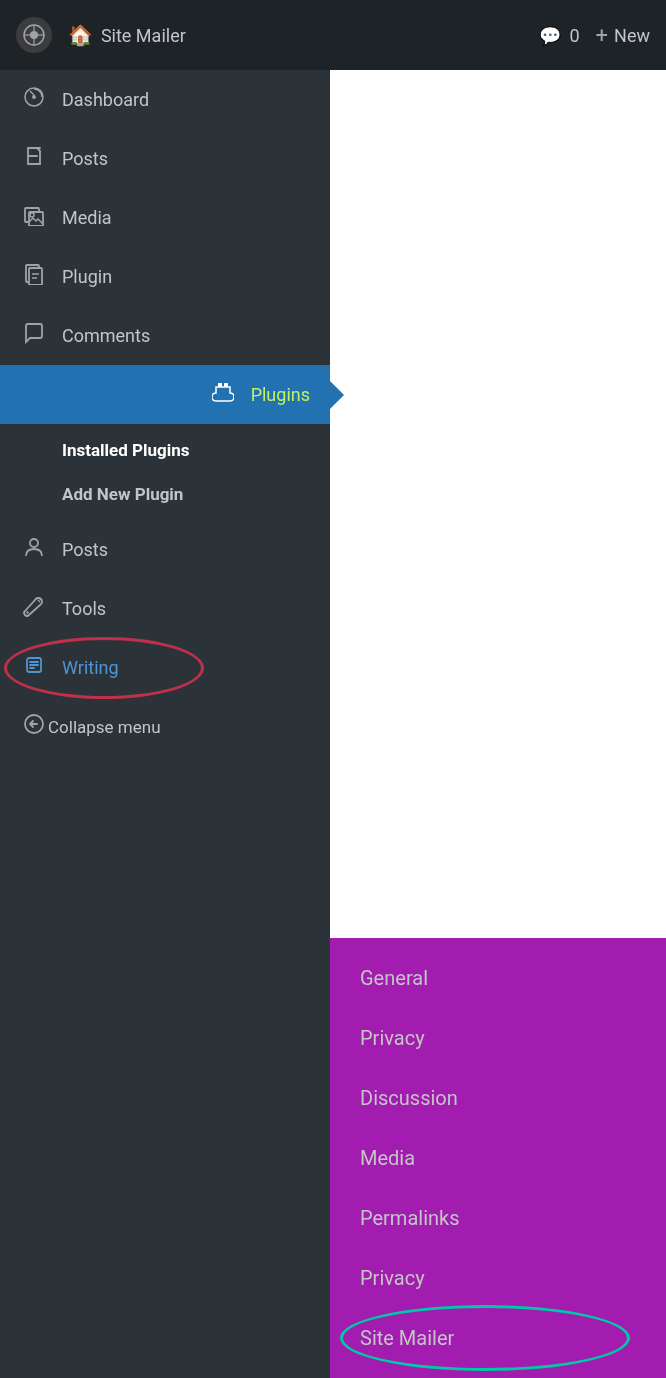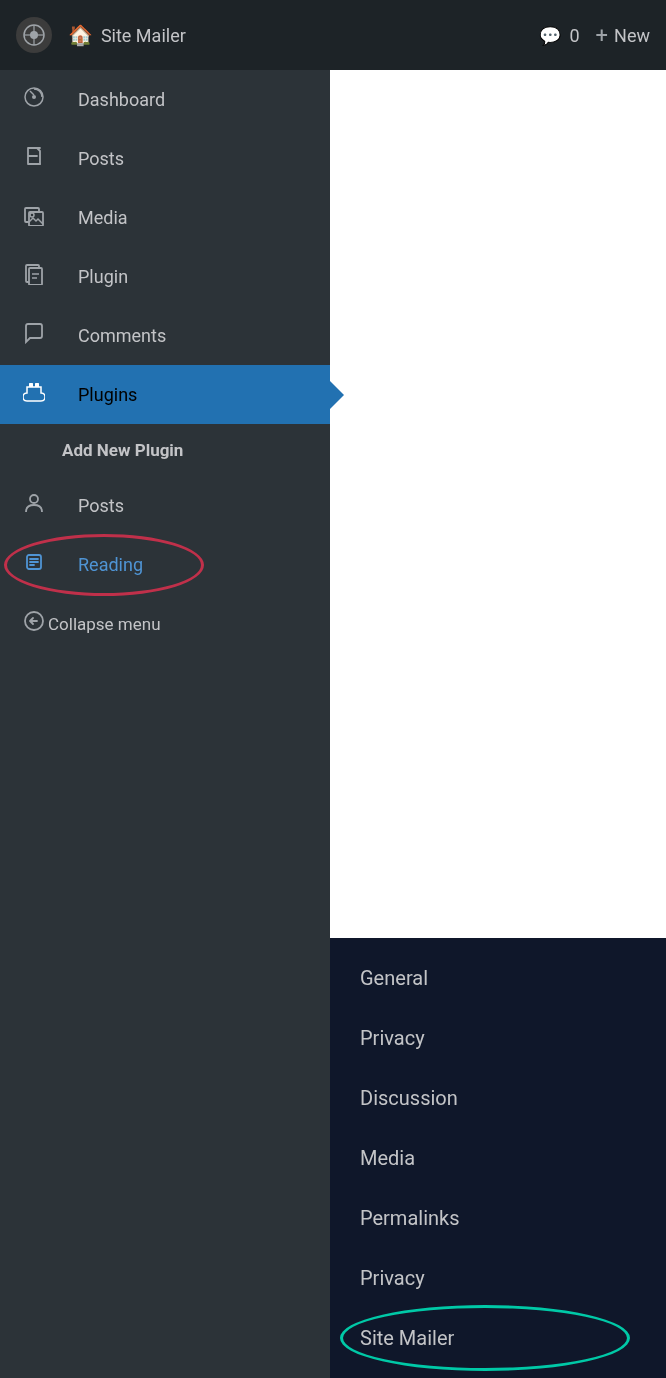--- a/index.html
+++ b/index.html
@@ -87,7 +87,7 @@
     .sidebar-item {
       display: flex;
       align-items: center;
-      gap: 30px;
+      gap: 14px;
       padding: 16px 20px;
       color: #c3c4c7;
       font-size: 18px;

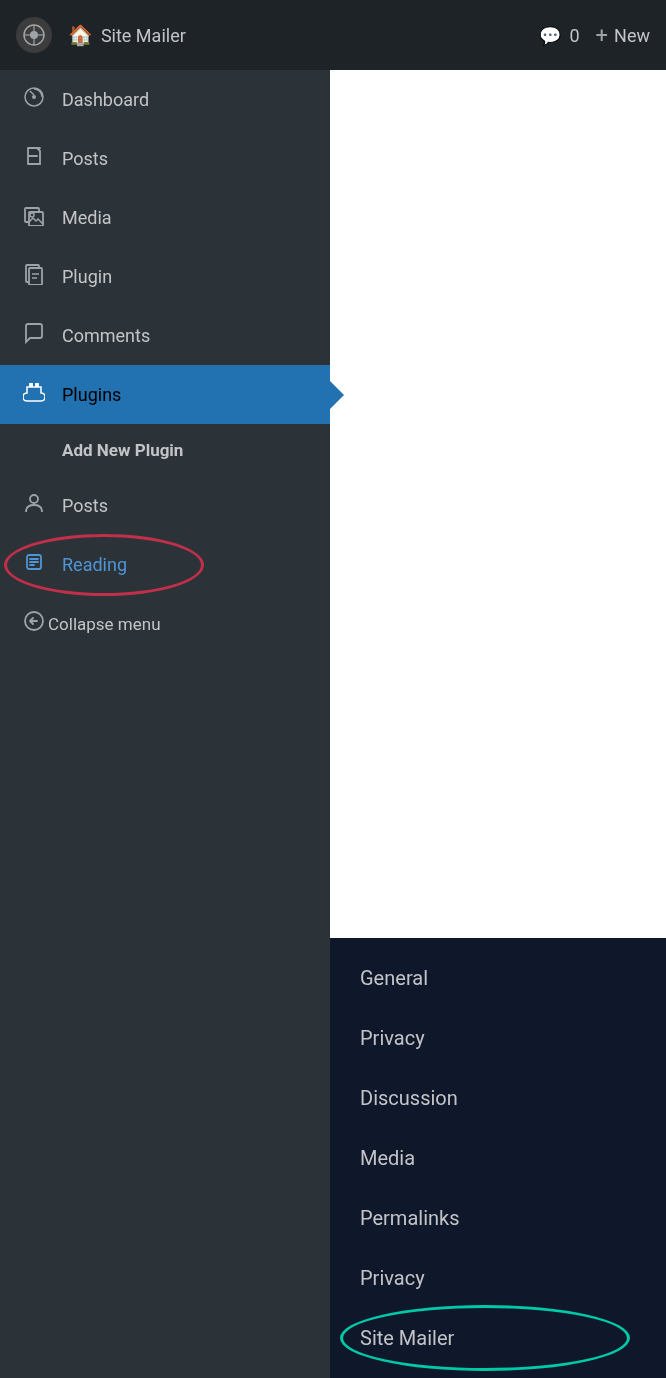--- a/index.html
+++ b/index.html
@@ -102,7 +102,8 @@
     }
     .sidebar-item.active {
       background: #2271b1;
-      color: #000000;
+      color: #bef264;
+      justify-content: flex-end;
     }
     .sidebar-item.active .item-icon {
       color: #fff;

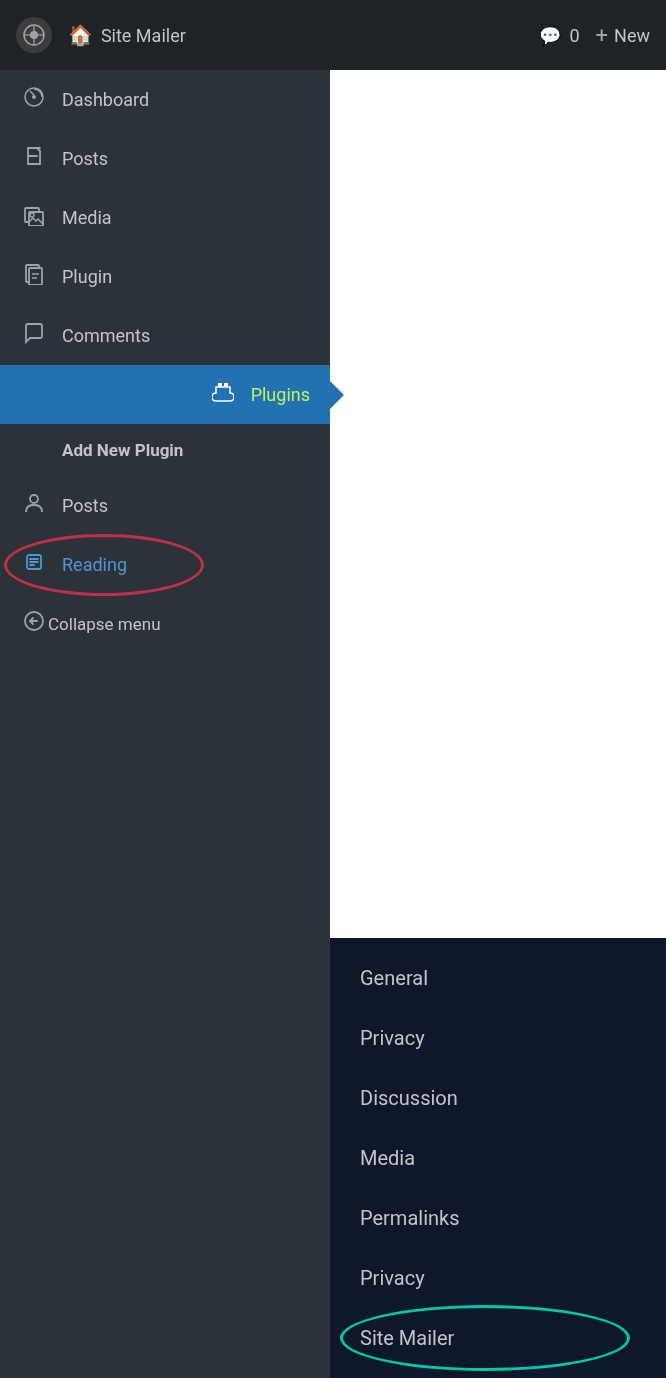--- a/index.html
+++ b/index.html
@@ -315,6 +315,9 @@
     </div>
 
     <div class="sidebar-submenu">
+      <div class="submenu-item active-sub">
+        <span>Installed Plugins</span>
+      </div>
       <div class="submenu-item">
         <span>Add New Plugin</span>
       </div>

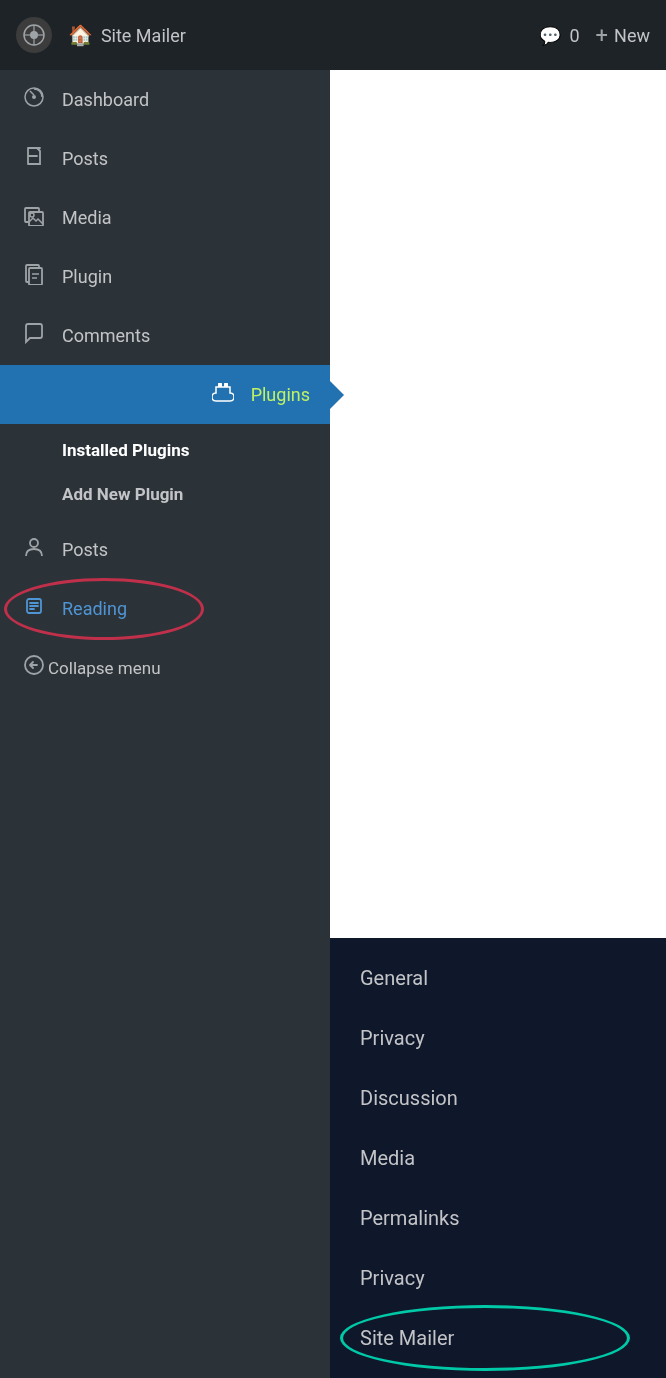--- a/index.html
+++ b/index.html
@@ -333,6 +333,16 @@
       <span>Posts</span>
     </div>
 
+    <div class="sidebar-item">
+      <span class="item-icon">
+        <svg width="22" height="22" viewBox="0 0 22 22" fill="none">
+          <path d="M15 3 Q19 3 19 7 Q19 9 17 10 L6 20 Q4 22 2 20 Q0 18 2 16 L12 5 Q13 3 15 3 Z" stroke="#9ea3a8" stroke-width="1.8" fill="none"></path>
+          <circle cx="4.5" cy="17.5" r="1.2" fill="#9ea3a8"></circle>
+          <line x1="15" y1="5" x2="17" y2="7" stroke="#9ea3a8" stroke-width="1.5"></line>
+        </svg>
+      </span>
+      <span>Tools</span>
+    </div>
 
     <div class="sidebar-item settings-item" style="position:relative;">
       <div class="settings-circle"></div>

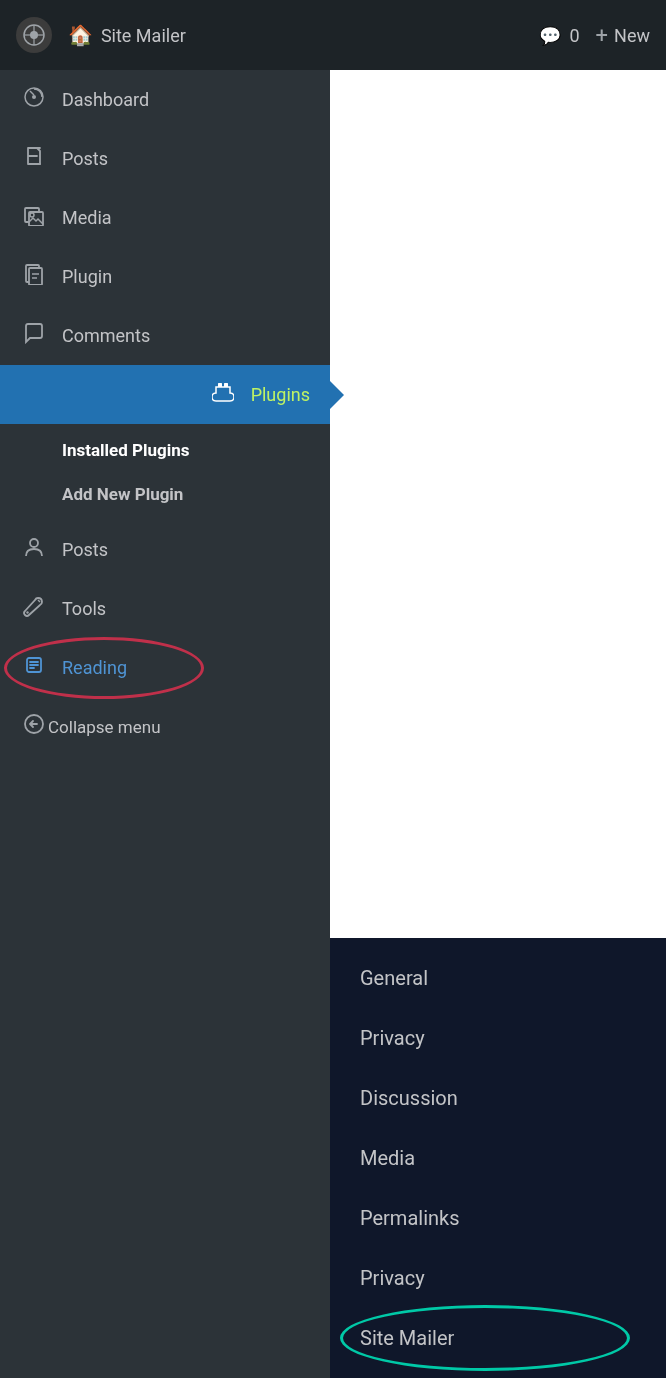--- a/index.html
+++ b/index.html
@@ -354,7 +354,7 @@
           <line x1="7" y1="14" x2="11" y2="14" stroke="#4f94d4" stroke-width="1.8" stroke-linecap="round"></line>
         </svg>
       </span>
-      <span style="color:#4f94d4;">Reading</span>
+      <span style="color:#4f94d4;">Writing</span>
     </div>
 
     <div class="collapse-menu">

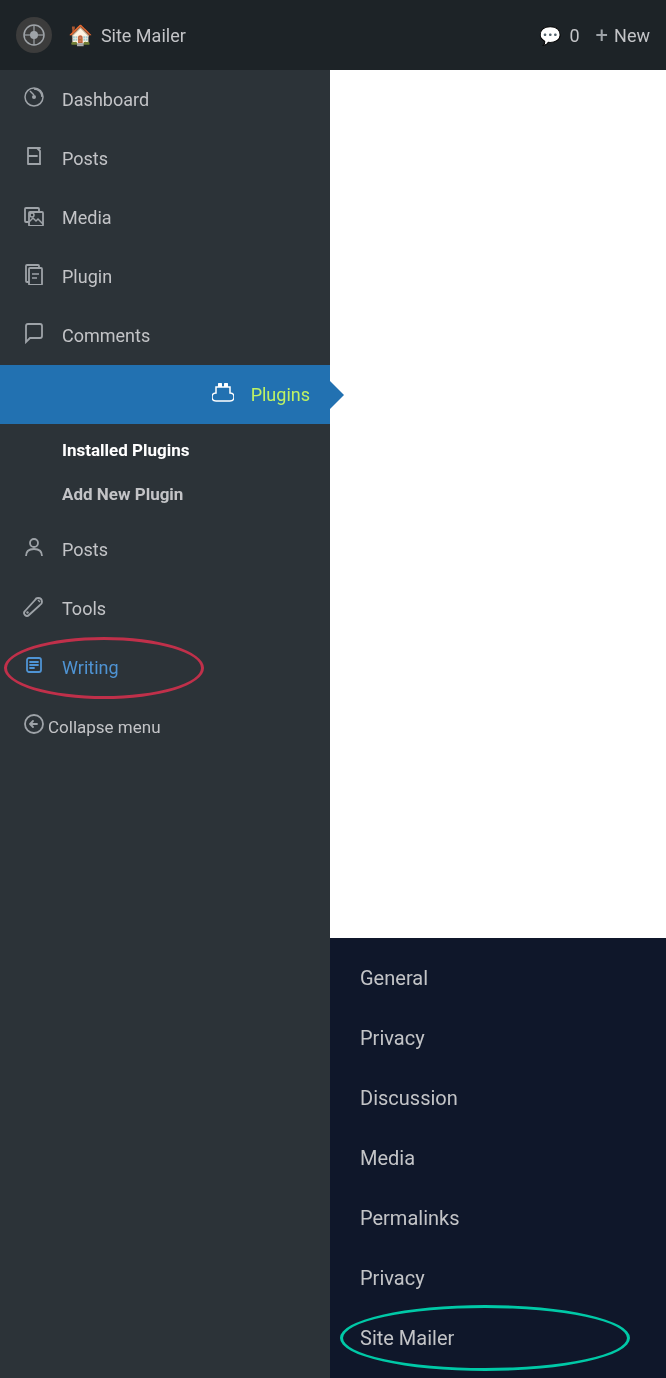--- a/index.html
+++ b/index.html
@@ -190,7 +190,7 @@
 
     
     .settings-dropdown {
-      background: #0f172a;
+      background: #a21caf;
       padding: 10px 0;
     }
     .settings-dropdown-item {

